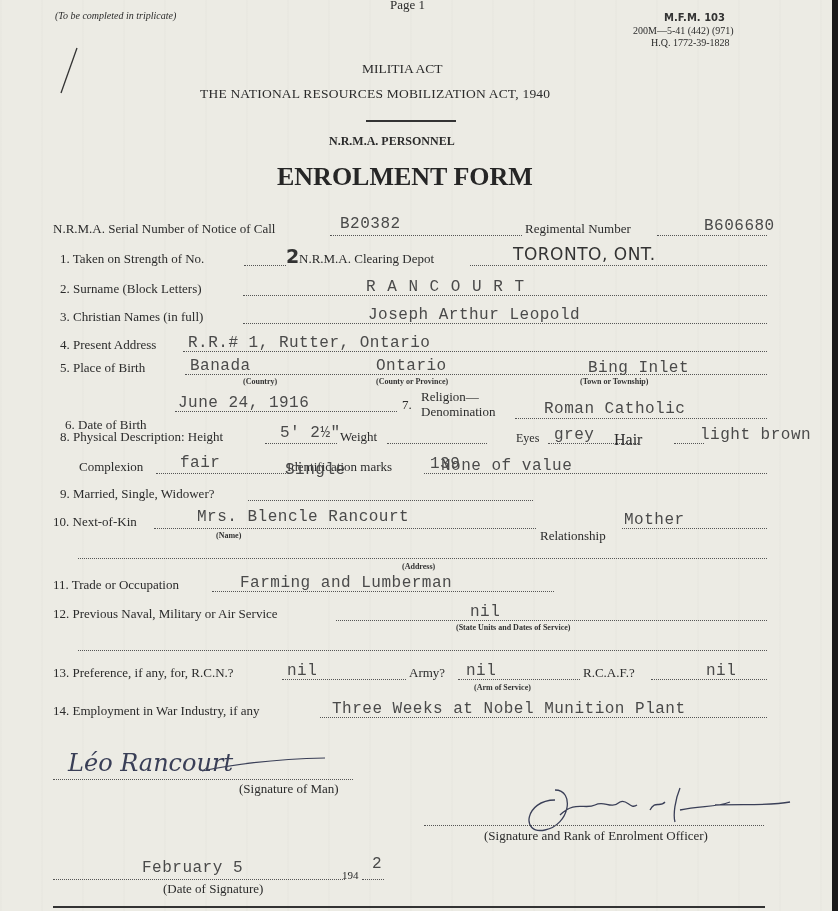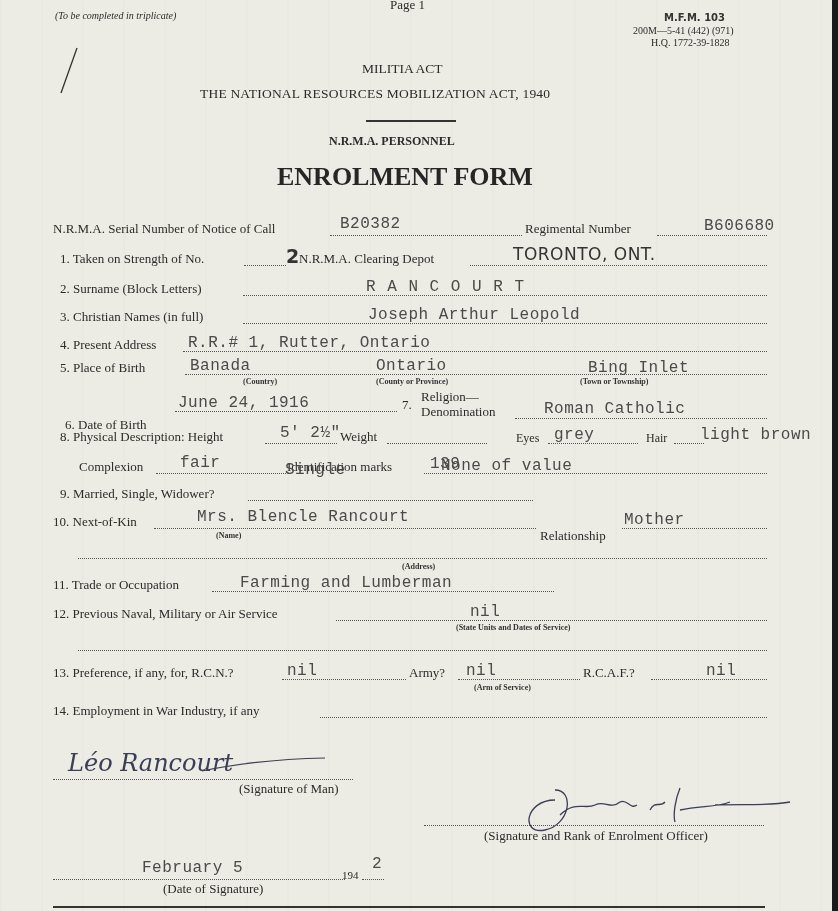--- a/index.html
+++ b/index.html
@@ -94,7 +94,7 @@
   <div class="abs print" style="left:516px;top:431px;font-size:12px;">Eyes</div>
   <div class="dots" style="left:548px;top:443px;width:90px;"></div>
   <div class="abs typed" style="left:554px;top:426px;">grey</div>
-  <div class="abs print" style="left:646px;top:431px;font-size:12px;">Hair</div>
+  <div class="abs print" style="left:614px;top:431px;font-size:16px;">Hair</div>
   <div class="dots" style="left:674px;top:443px;width:30px;"></div>
   <div class="abs typed" style="left:700px;top:426px;">light brown</div>
 

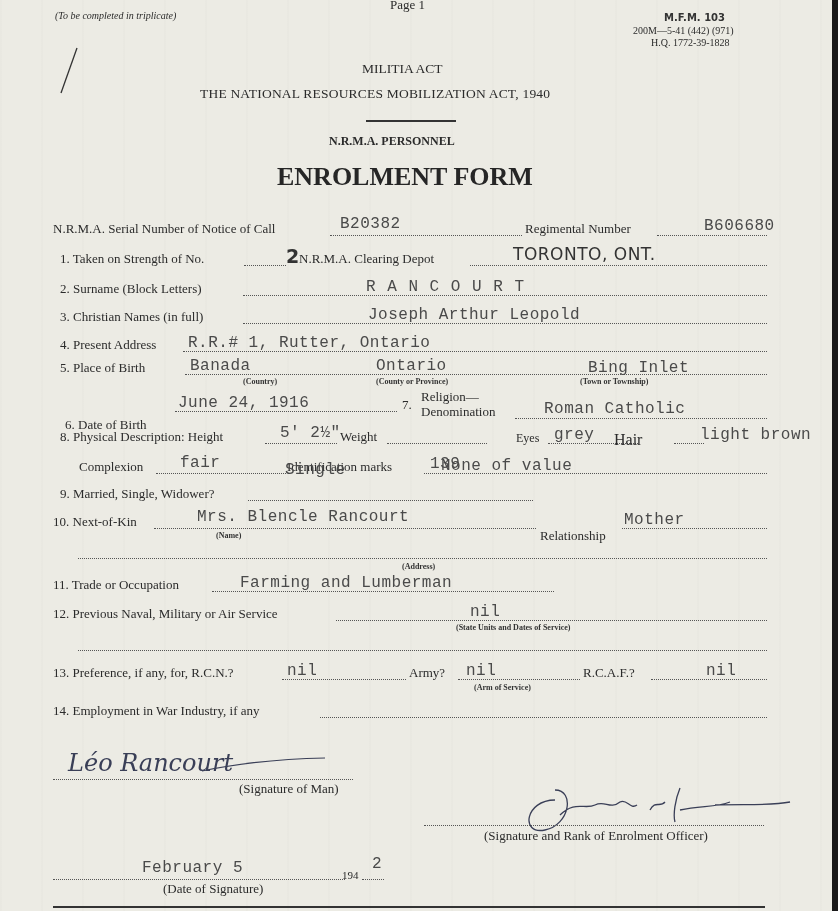--- a/index.html
+++ b/index.html
@@ -143,6 +143,7 @@
 
   <div class="abs print" style="left:53px;top:703px;">14. Employment in War Industry, if any</div>
   <div class="dots" style="left:320px;top:717px;width:447px;"></div>
+  <div class="abs typed" style="left:332px;top:700px;">Three Weeks at Nobel Munition Plant</div>
 
   <div class="abs hand" style="left:68px;top:749px;font-size:24px;">Léo Rancourt</div>
   <svg class="abs" style="left:200px;top:755px;" width="130" height="20">

